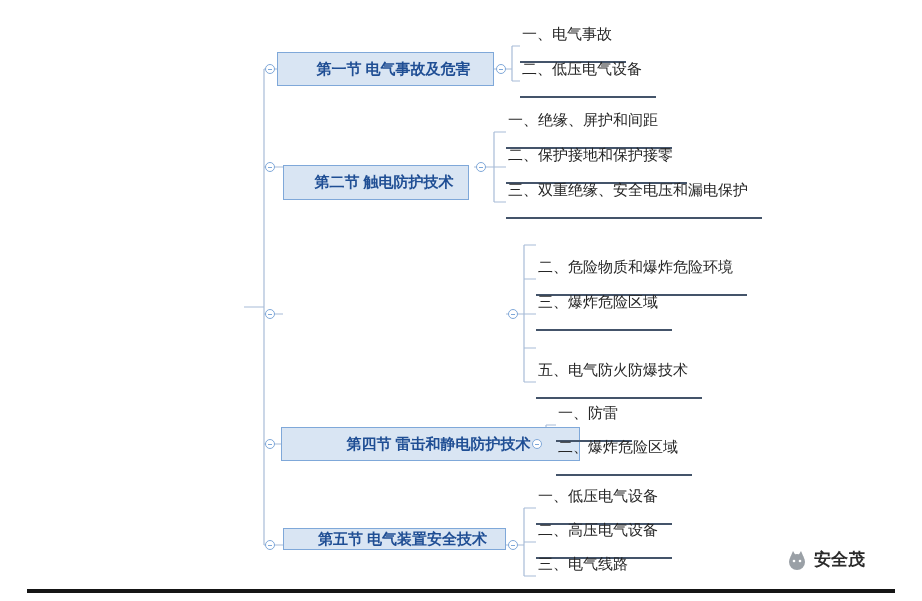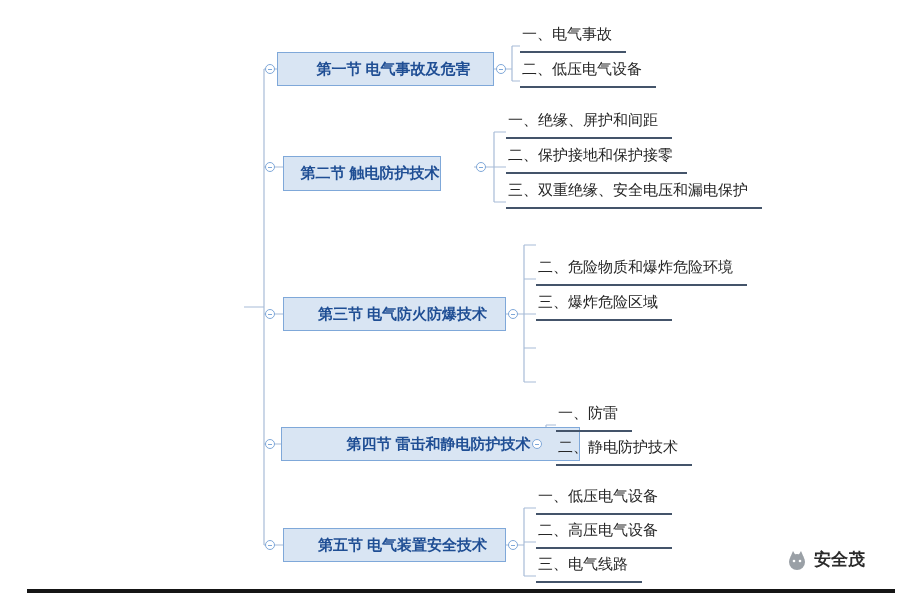--- a/index.html
+++ b/index.html
@@ -24,7 +24,7 @@
   .leaf{
     position:absolute;height:22px;line-height:22px;font-size:15px;
     color:#262626;border-bottom:2px solid #44546a;
-    padding:0 14px 6px 2px;white-space:nowrap;
+    padding:0 14px 16px 2px;white-space:nowrap;
   }
   .toggle{
     position:absolute;width:10px;height:10px;box-sizing:border-box;

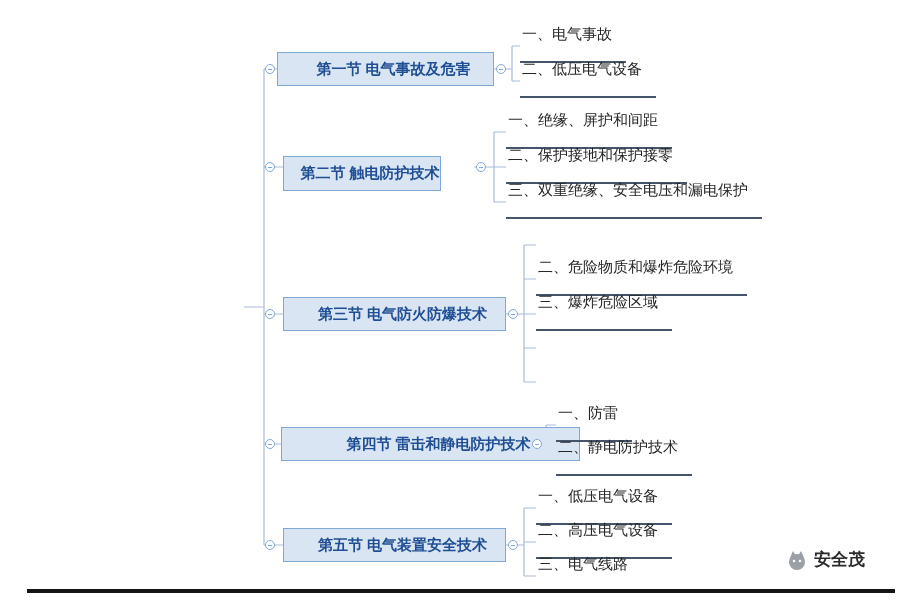--- a/index.html
+++ b/index.html
@@ -88,7 +88,7 @@
 
 
   <div class="section" style="left:277px;top:52px;width:217px;height:34px">第一节 电气事故及危害</div>
-  <div class="section" style="left:283px;top:156px;width:158px;height:35px">第二节 触电防护技术</div>
+  <div class="section" style="left:283px;top:165px;width:186px;height:35px">第二节 触电防护技术</div>
   <div class="section" style="left:283px;top:297px;width:223px;height:34px">第三节 电气防火防爆技术</div>
   <div class="section" style="left:281px;top:427px;width:299px;height:34px">第四节 雷击和静电防护技术</div>
   <div class="section" style="left:283px;top:528px;width:223px;height:34px">第五节 电气装置安全技术</div>

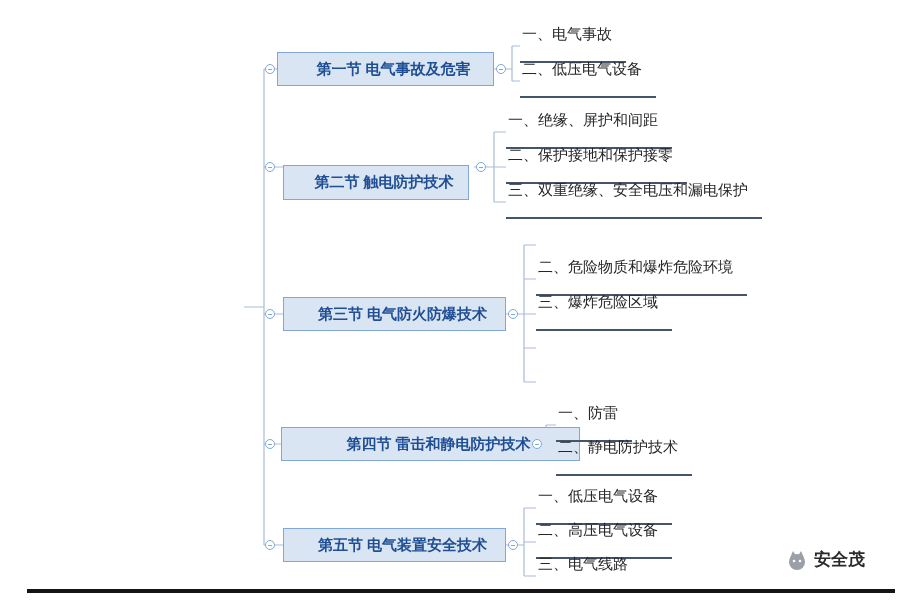--- a/index.html
+++ b/index.html
@@ -89,7 +89,6 @@
 
   <div class="section" style="left:277px;top:52px;width:217px;height:34px">第一节 电气事故及危害</div>
   <div class="section" style="left:283px;top:165px;width:186px;height:35px">第二节 触电防护技术</div>
-  <div class="section" style="left:283px;top:297px;width:223px;height:34px">第三节 电气防火防爆技术</div>
   <div class="section" style="left:281px;top:427px;width:299px;height:34px">第四节 雷击和静电防护技术</div>
   <div class="section" style="left:283px;top:528px;width:223px;height:34px">第五节 电气装置安全技术</div>
 

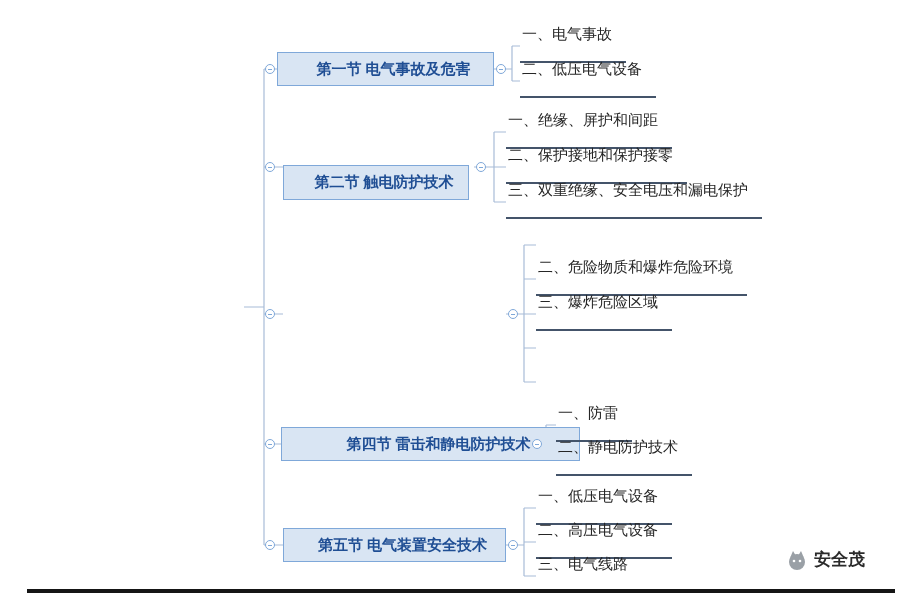--- a/index.html
+++ b/index.html
@@ -101,6 +101,7 @@
 
   <div class="leaf" style="left:536px;top:256px">二、危险物质和爆炸危险环境</div>
   <div class="leaf" style="left:536px;top:291px">三、爆炸危险区域</div>
+  <div class="leaf" style="left:536px;top:359px">五、电气防火防爆技术</div>
 
   <div class="leaf" style="left:556px;top:402px">一、防雷</div>
   <div class="leaf" style="left:556px;top:436px">二、静电防护技术</div>

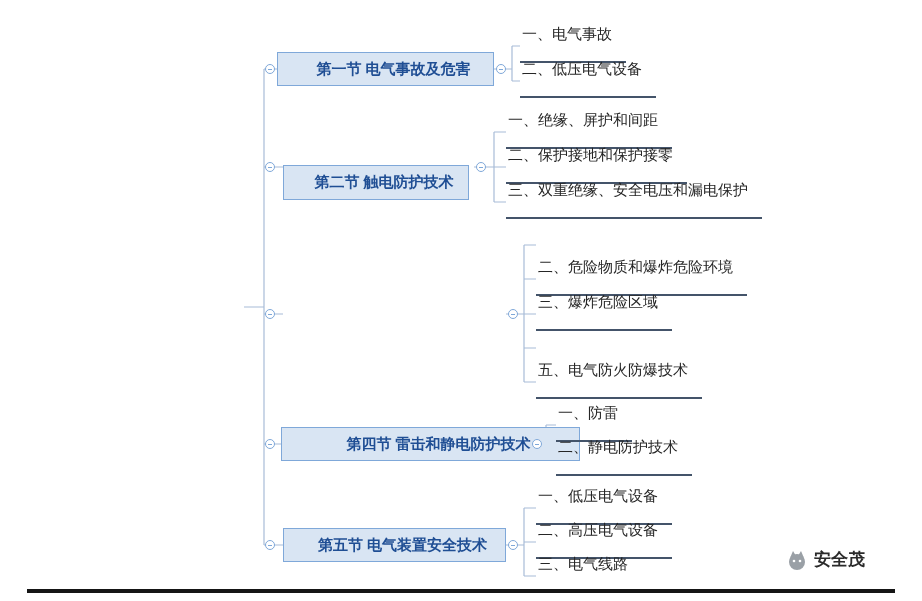--- a/index.html
+++ b/index.html
@@ -104,7 +104,7 @@
   <div class="leaf" style="left:536px;top:359px">五、电气防火防爆技术</div>
 
   <div class="leaf" style="left:556px;top:402px">一、防雷</div>
-  <div class="leaf" style="left:556px;top:436px">二、静电防护技术</div>
+  <div class="leaf" style="left:556px;top:436px">二、爆炸危险区域</div>
 
   <div class="leaf" style="left:536px;top:485px">一、低压电气设备</div>
   <div class="leaf" style="left:536px;top:519px">二、高压电气设备</div>

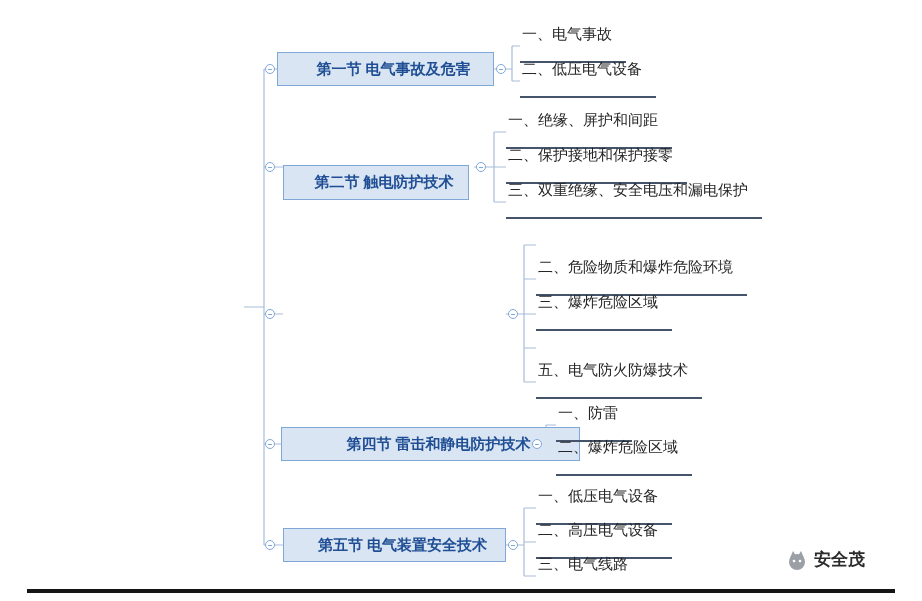--- a/index.html
+++ b/index.html
@@ -90,7 +90,7 @@
   <div class="section" style="left:277px;top:52px;width:217px;height:34px">第一节 电气事故及危害</div>
   <div class="section" style="left:283px;top:165px;width:186px;height:35px">第二节 触电防护技术</div>
   <div class="section" style="left:281px;top:427px;width:299px;height:34px">第四节 雷击和静电防护技术</div>
-  <div class="section" style="left:283px;top:528px;width:223px;height:34px">第五节 电气装置安全技术</div>
+  <div class="section" style="left:283px;top:528px;width:223px;height:22px">第五节 电气装置安全技术</div>
 
   <div class="leaf" style="left:520px;top:23px">一、电气事故</div>
   <div class="leaf" style="left:520px;top:58px">二、低压电气设备</div>

